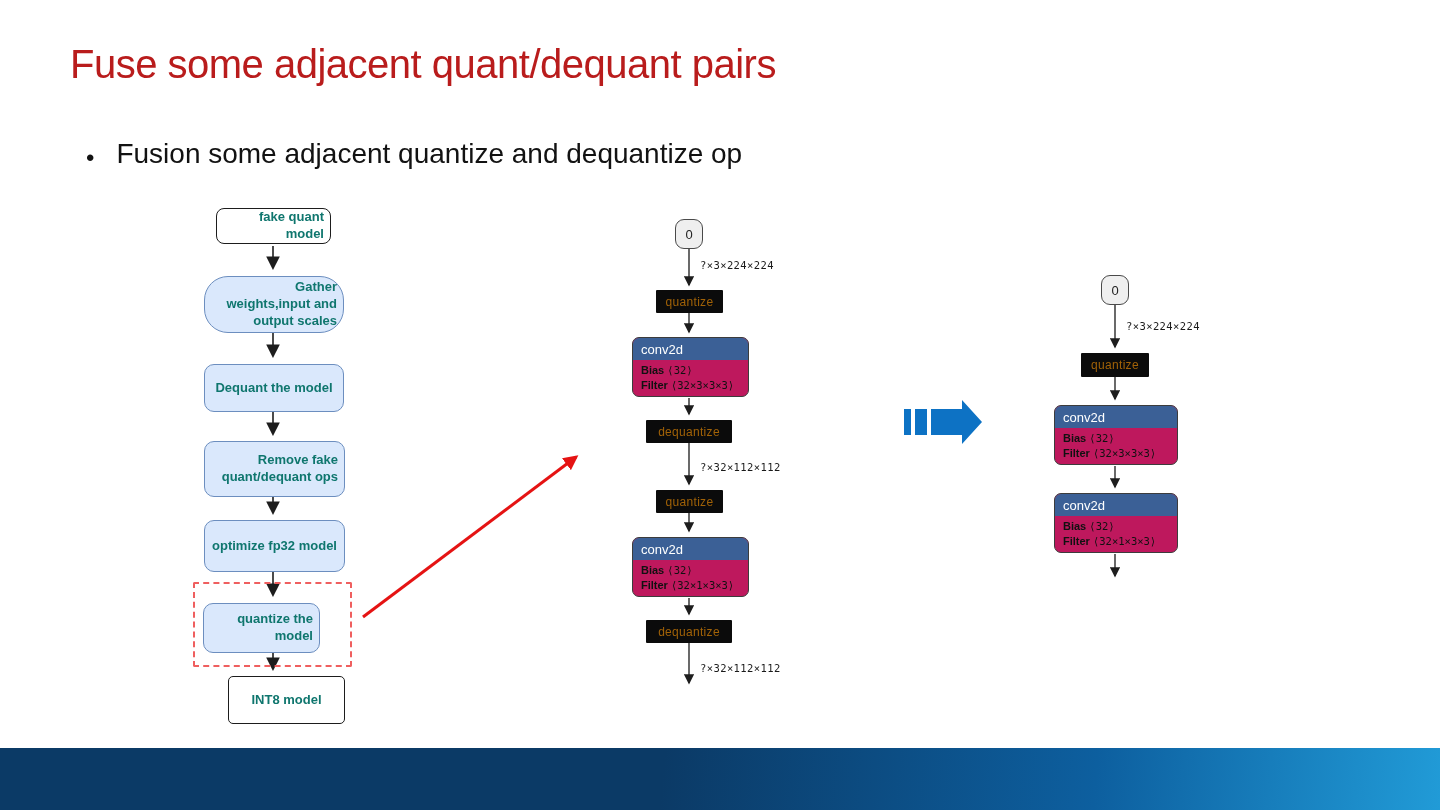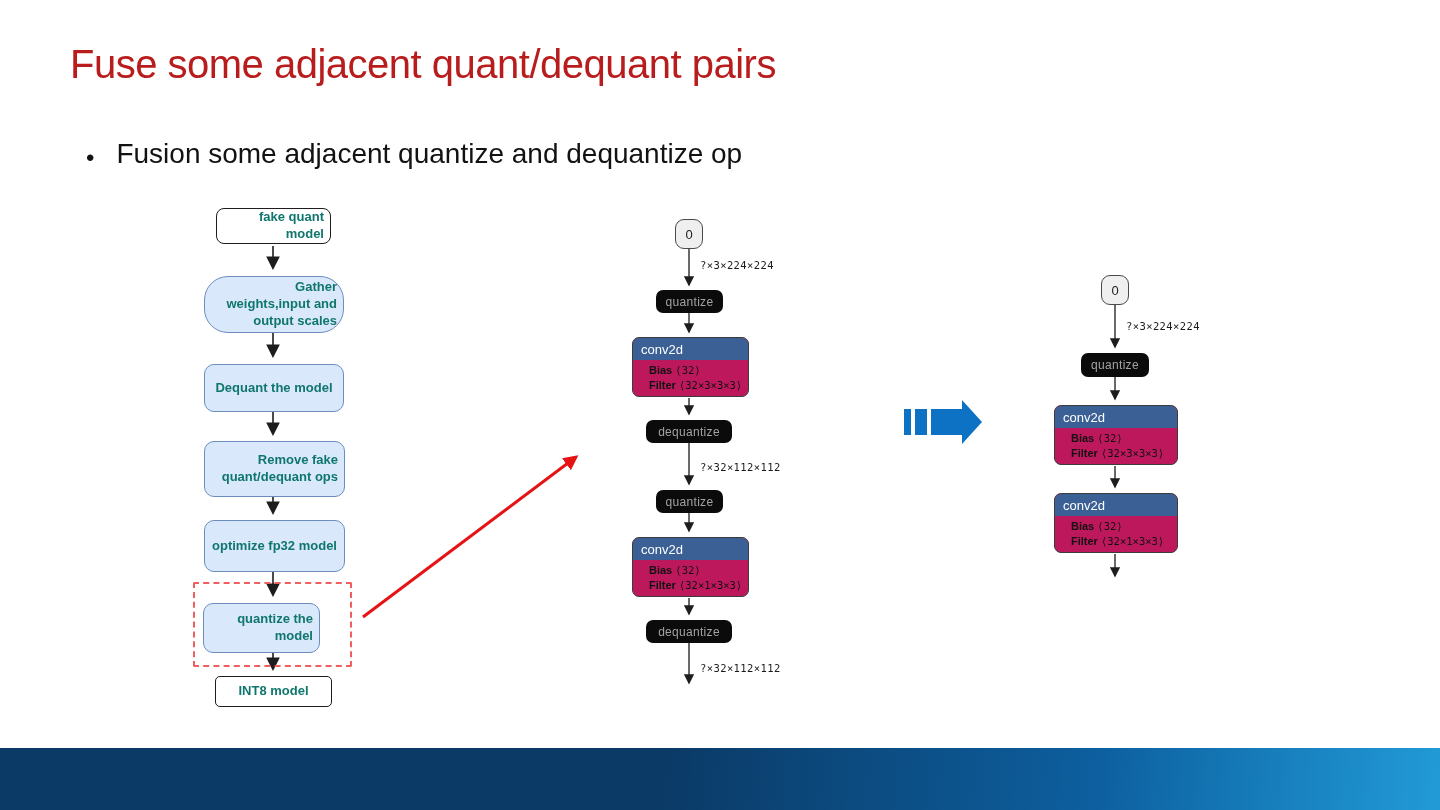--- a/index.html
+++ b/index.html
@@ -26,7 +26,7 @@
           background:#efefef;border:1.8px solid #4a4a4a;border-radius:9px;
           font-size:13px;color:#222;box-sizing:border-box;}
   .nn-pill{position:absolute;display:flex;align-items:center;justify-content:center;
-          background:#0b0b0b;color:#a3a3a3;border-radius:7px;font-size:12px;
+          background:#0b0b0b;color:#a16207;border-radius:1px;font-size:12px;
           letter-spacing:0.3px;box-sizing:border-box;}
   .tensor-label{position:absolute;font-family:"DejaVu Sans Mono",monospace;
           font-size:10.5px;color:#1a1a1a;letter-spacing:0.4px;white-space:nowrap;}

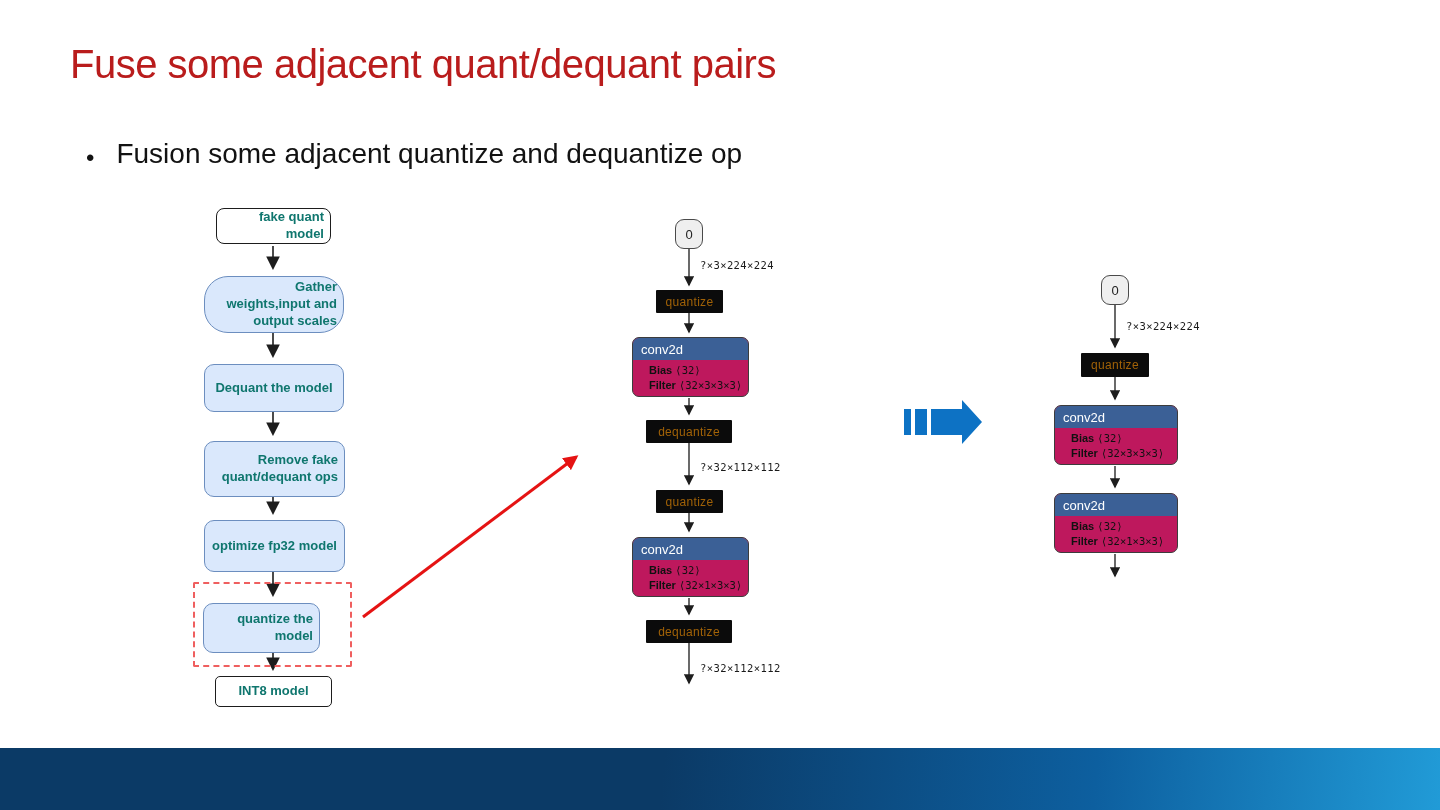--- a/index.html
+++ b/index.html
@@ -35,7 +35,7 @@
   .nn-header{background:#3b6096;color:#ffffff;font-size:13px;height:22px;
           display:flex;align-items:center;padding-left:8px;}
   .nn-body{padding:3px 8px;}
-  .nn-attr{font-size:11px;line-height:15px;color:#111;white-space:nowrap;margin-left:8px;}
+  .nn-attr{font-size:11px;line-height:15px;color:#111;white-space:nowrap;}
   .nn-attr b{font-weight:bold;}
   .nn-attr .val{font-family:"DejaVu Sans Mono",monospace;font-size:10.5px;}
   

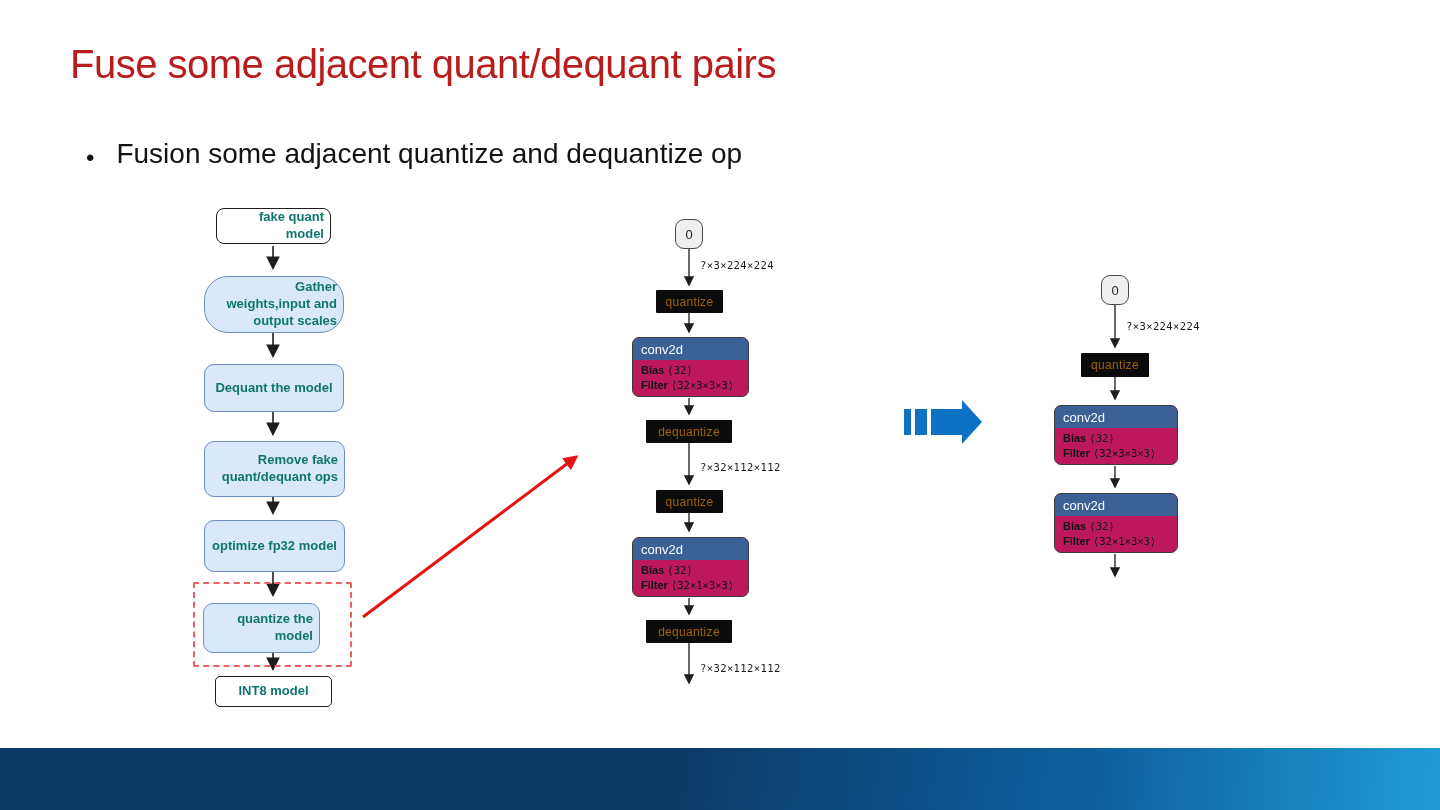--- a/index.html
+++ b/index.html
@@ -106,7 +106,7 @@
     <div class="fc-box fc-blue" style="left:204px;top:520px;width:141px;height:52px;">optimize fp32 model</div>
     <div class="fc-highlight"></div>
     <div class="fc-box fc-blue" style="left:203px;top:603px;width:117px;height:50px;">quantize the model</div>
-    <div class="fc-box fc-white" style="left:215px;top:676px;width:117px;height:31px;border-radius:5px;">INT8 model</div>
+    <div class="fc-box fc-white" style="left:228px;top:676px;width:117px;height:48px;border-radius:5px;">INT8 model</div>
   </div>
 
   <div>

